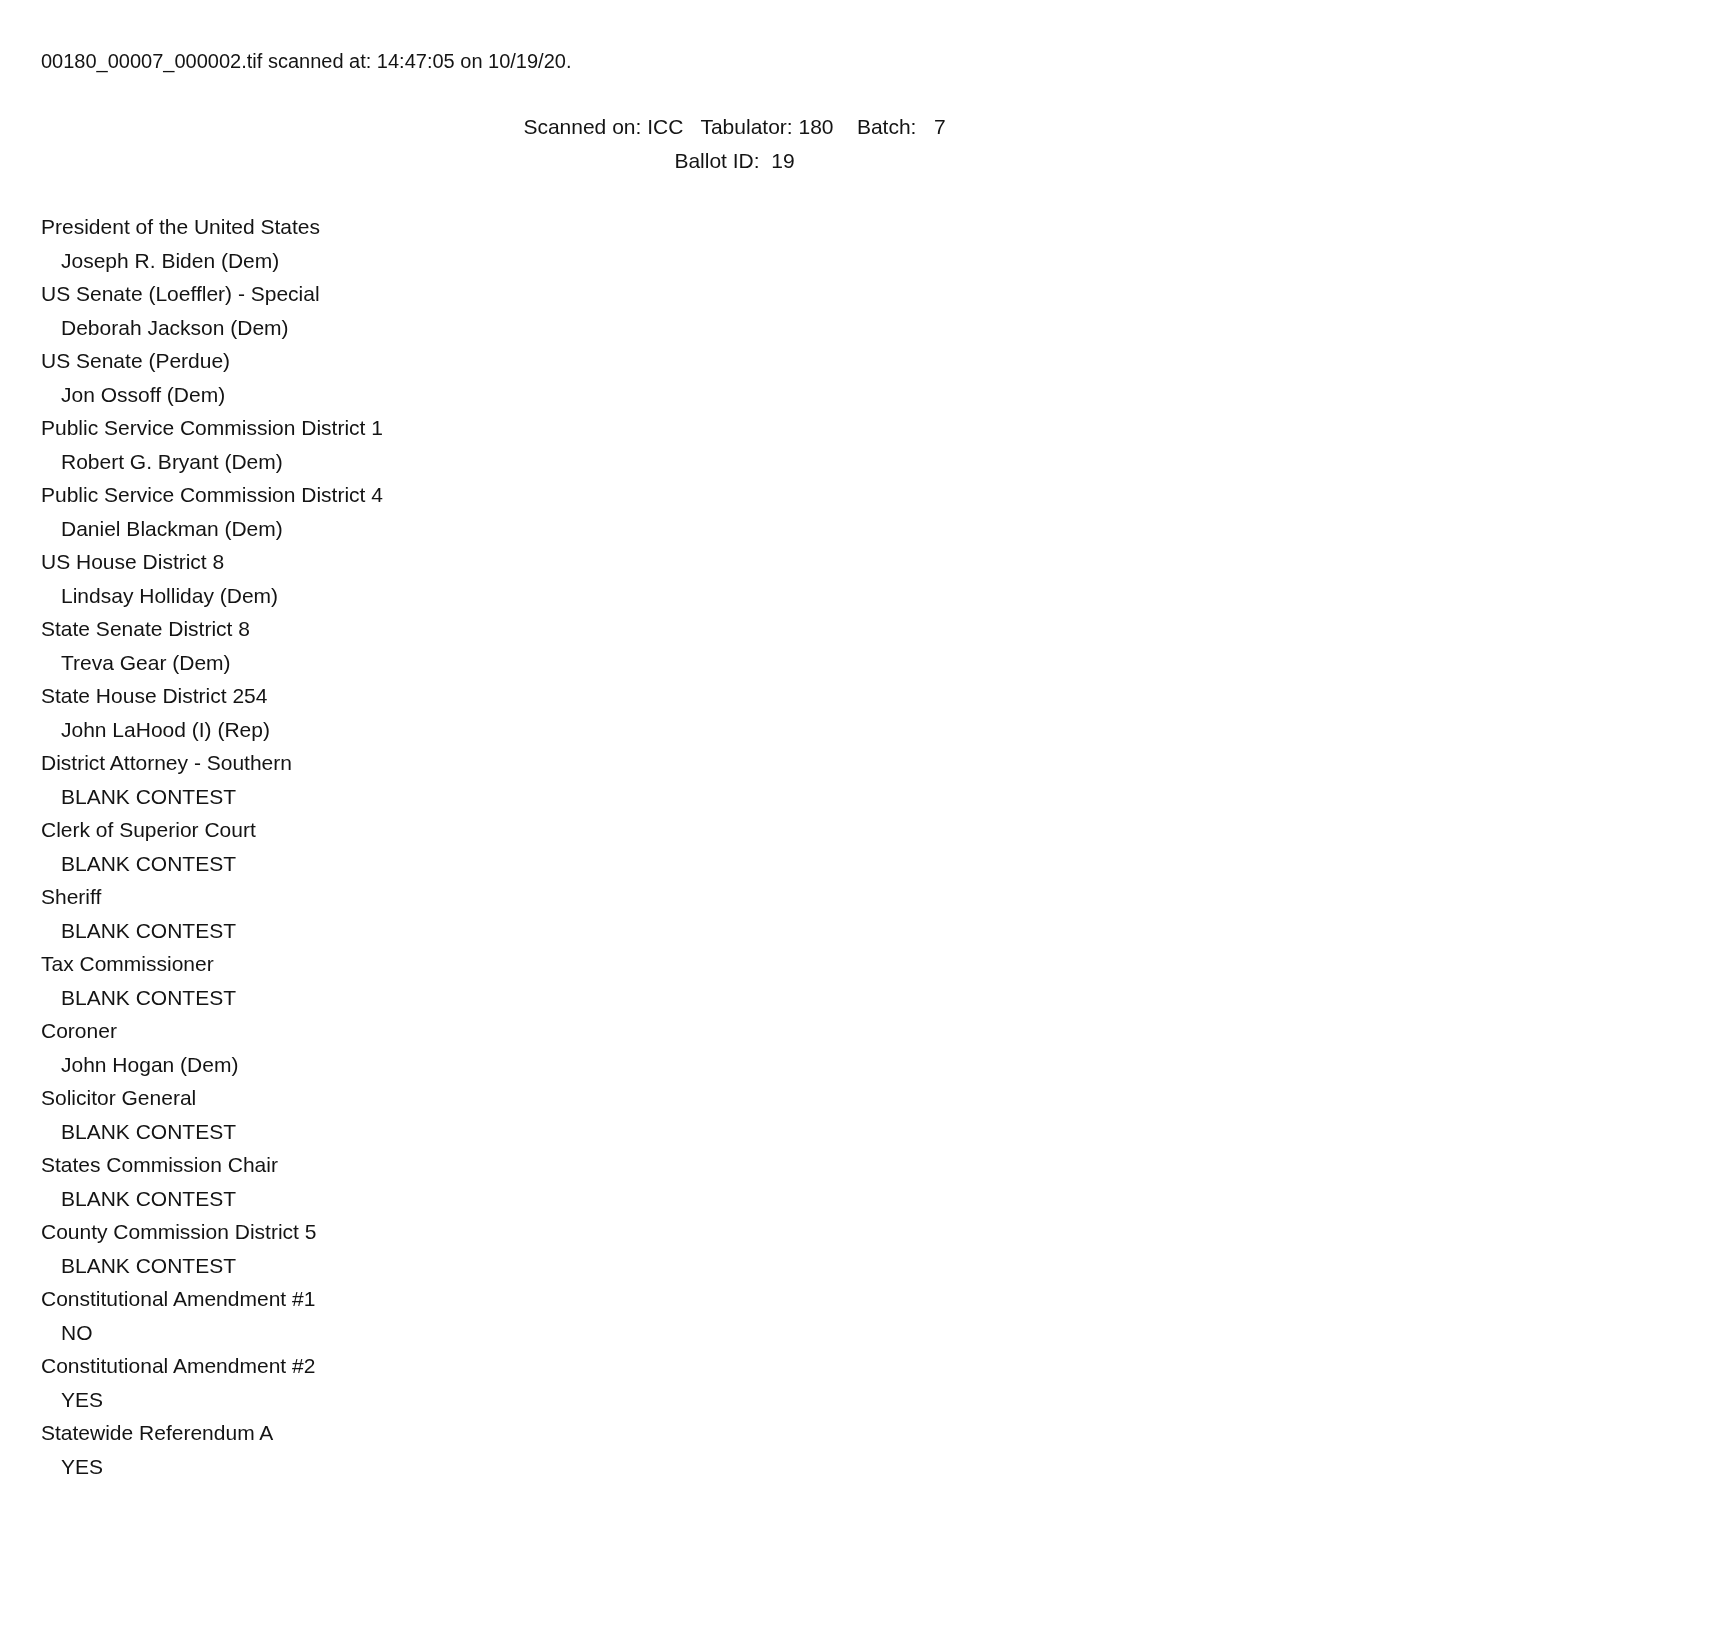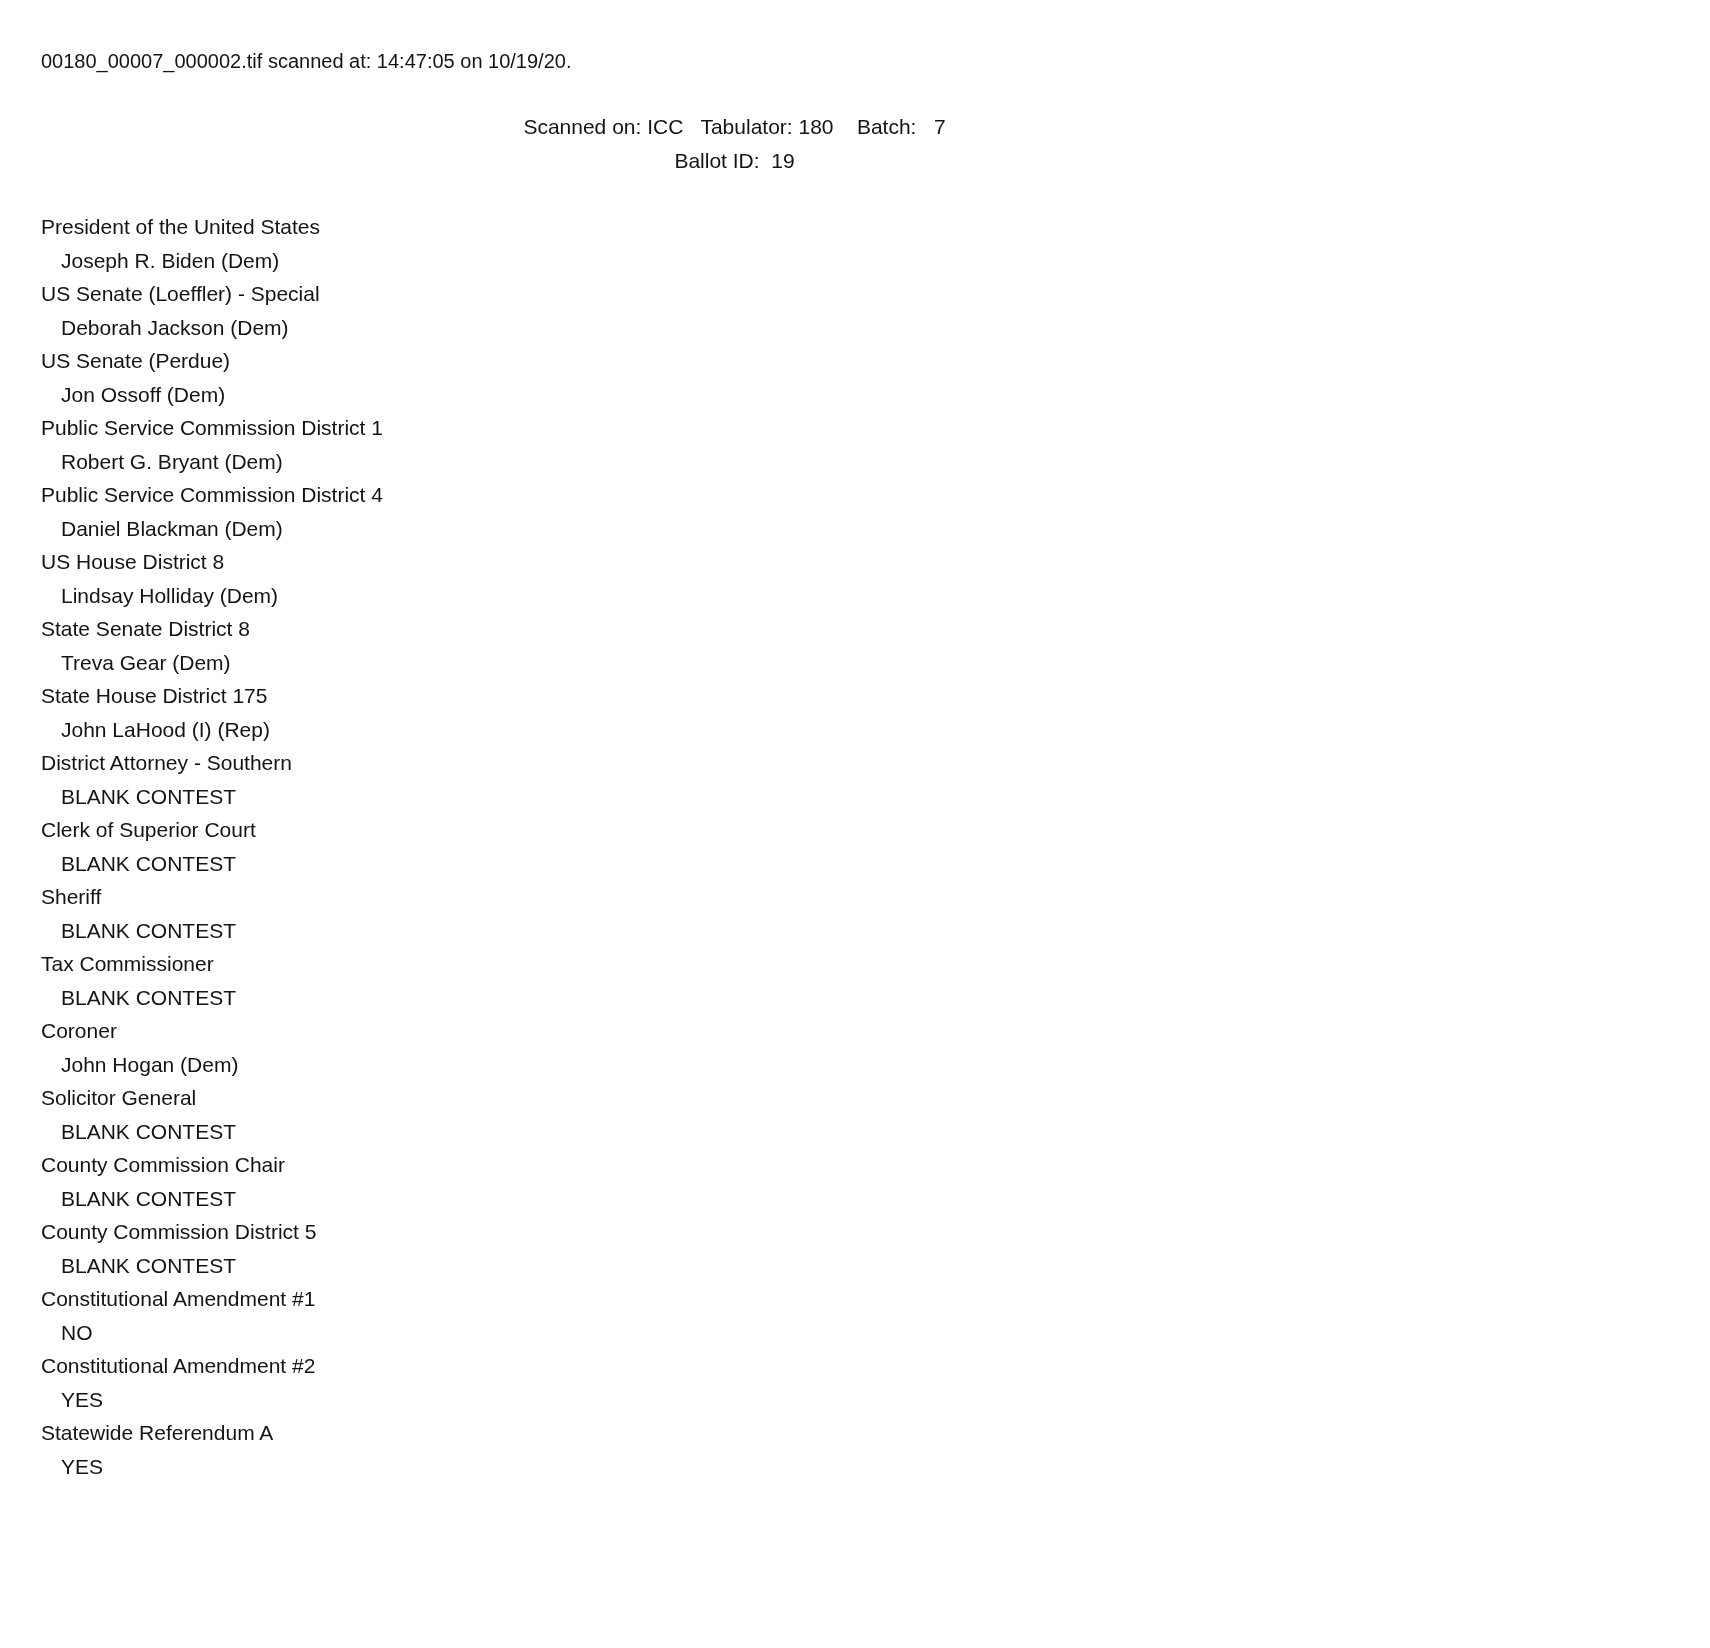--- a/index.html
+++ b/index.html
@@ -98,7 +98,7 @@
     </div>
 
     <div class="contest">
-      <div class="contest-name">State House District 175</div>
+      <div class="contest-name">State House District 254</div>
       <div class="contest-choice">John LaHood (I) (Rep)</div>
     </div>
 

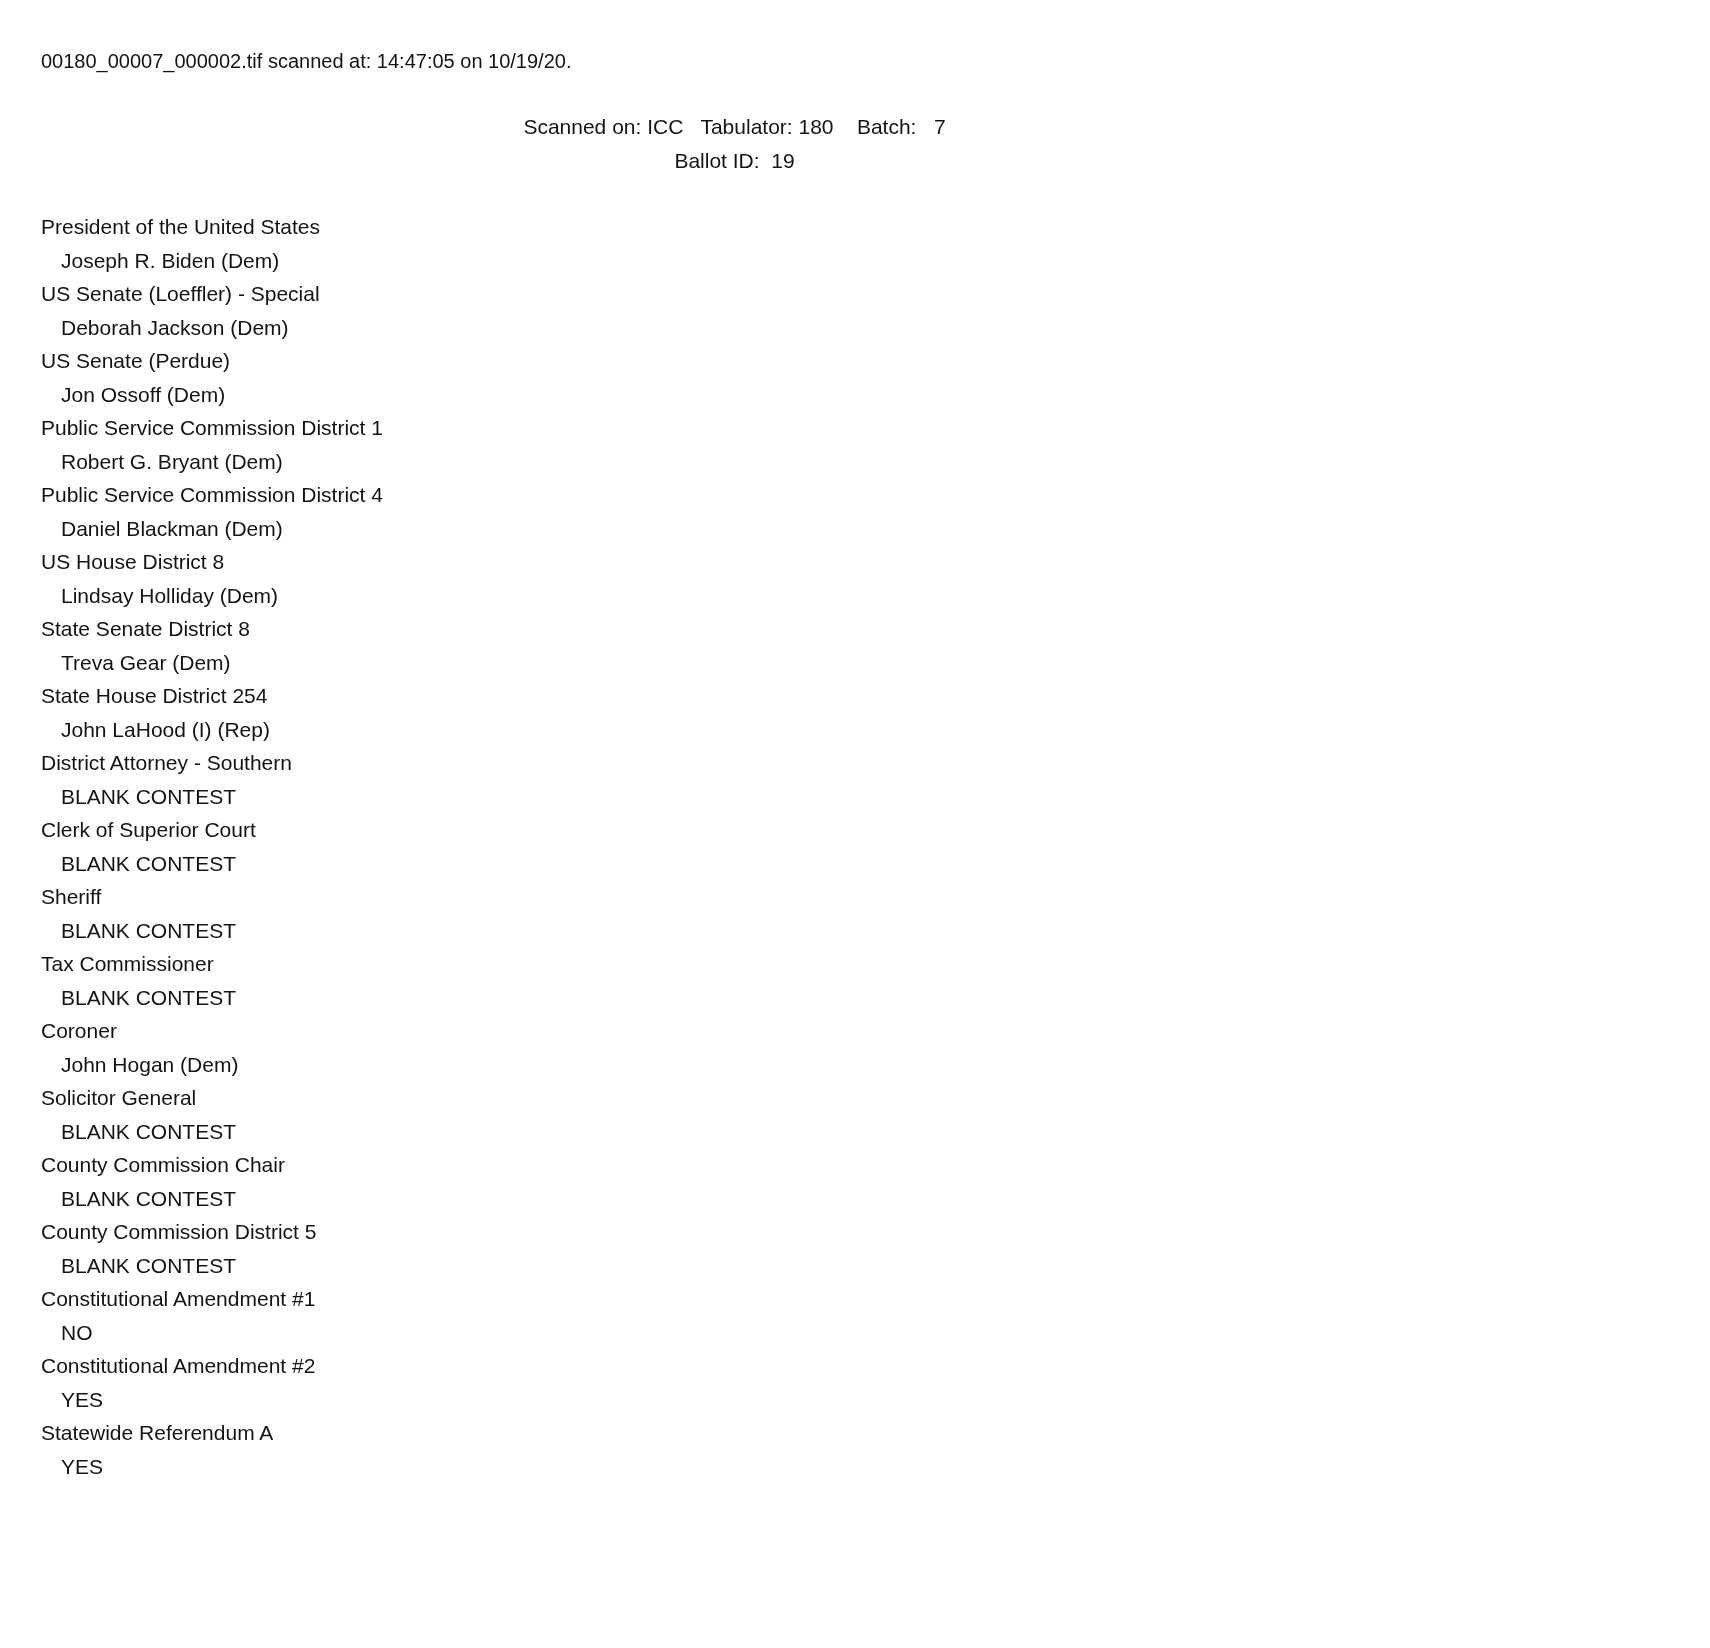--- a/index.html
+++ b/index.html
@@ -133,7 +133,7 @@
     </div>
 
     <div class="contest">
-      <div class="contest-name">County Commission Chair</div>
+      <div class="contest-name">States Commission Chair</div>
       <div class="contest-choice">BLANK CONTEST</div>
     </div>
 

